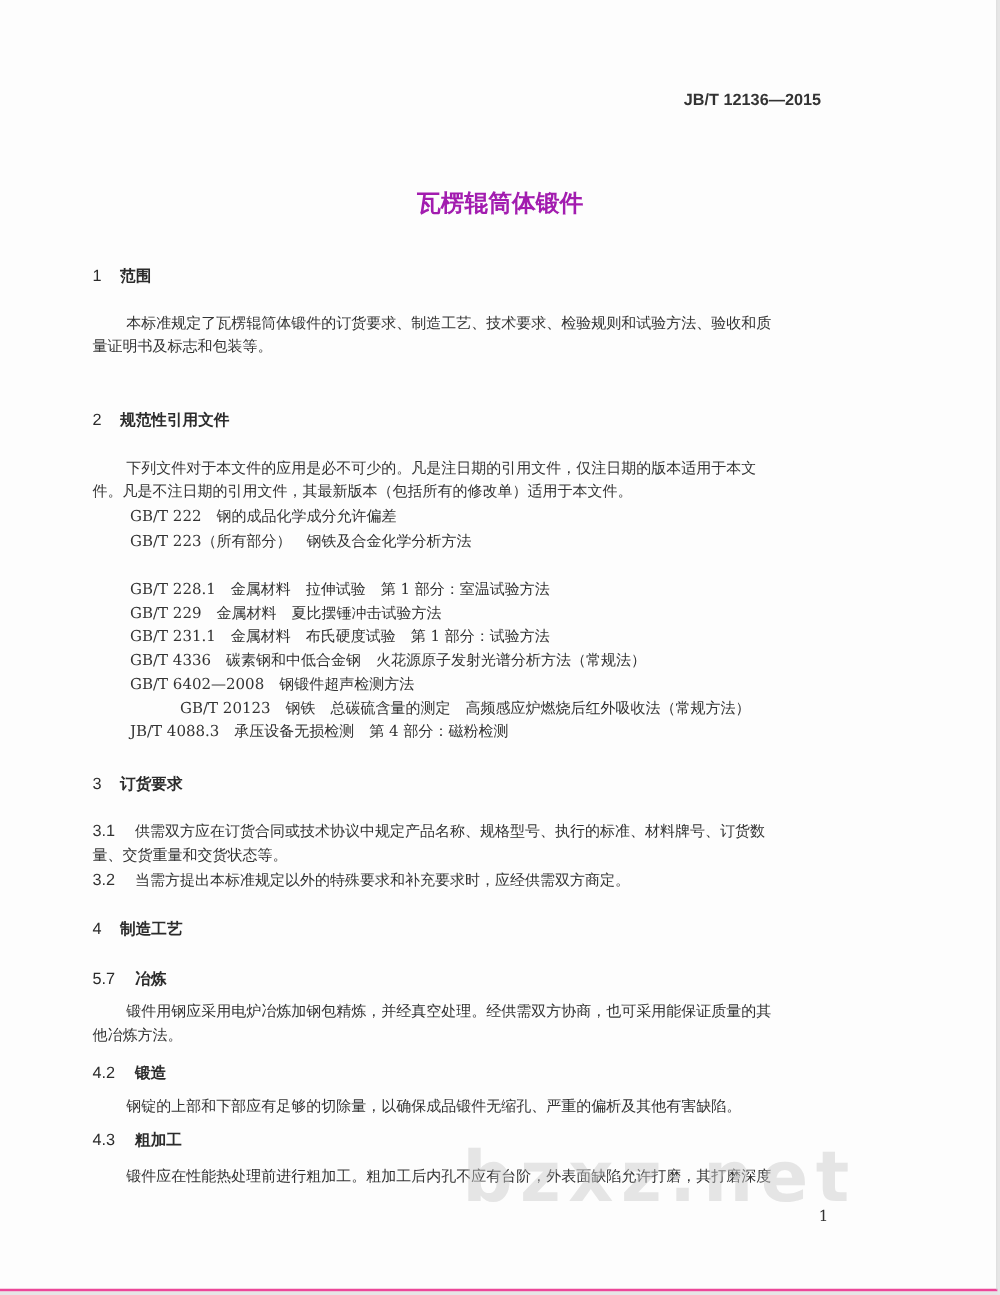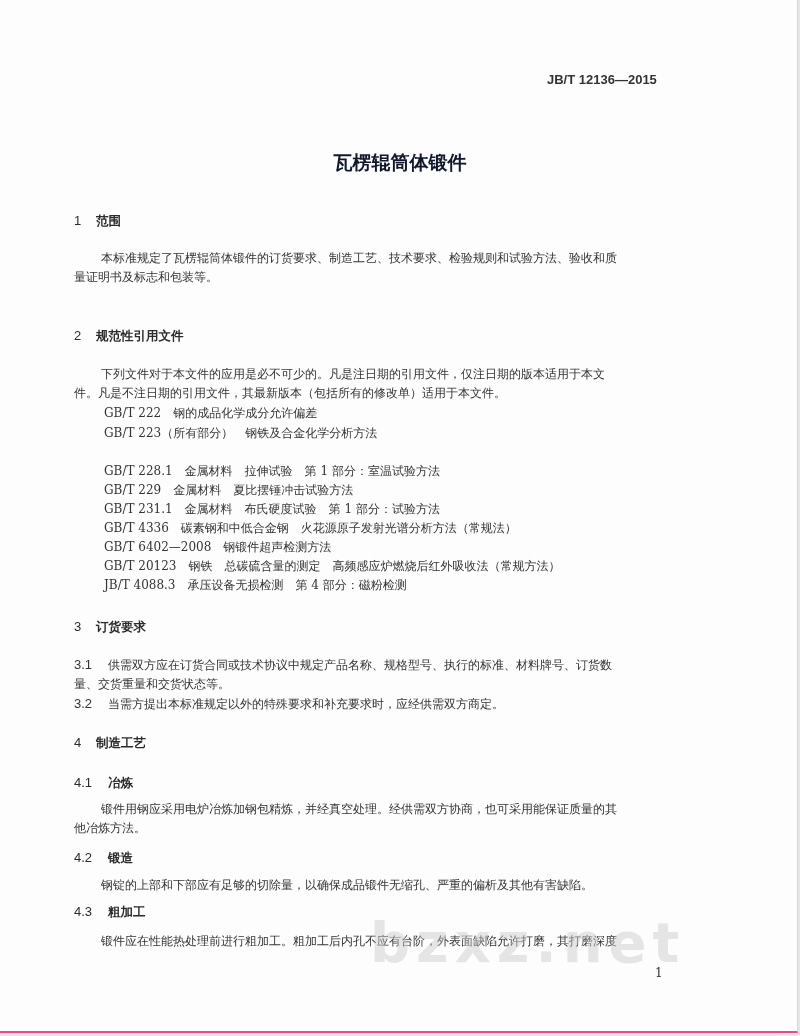--- a/index.html
+++ b/index.html
@@ -17,7 +17,7 @@
   }
   .title {
     position:absolute; left:0; width:800px; top:150px; text-align:center;
-    font-family:"DejaVu Sans",sans-serif; font-weight:bold; font-size:19px; color:#0f172a;
+    font-family:"DejaVu Sans",sans-serif; font-weight:bold; font-size:19px; color:#a21caf;
   }
   .h1 {
     position:absolute; left:74px; font-family:"DejaVu Sans",sans-serif; font-weight:bold; font-size:12.5px; color:#2b2b2b;

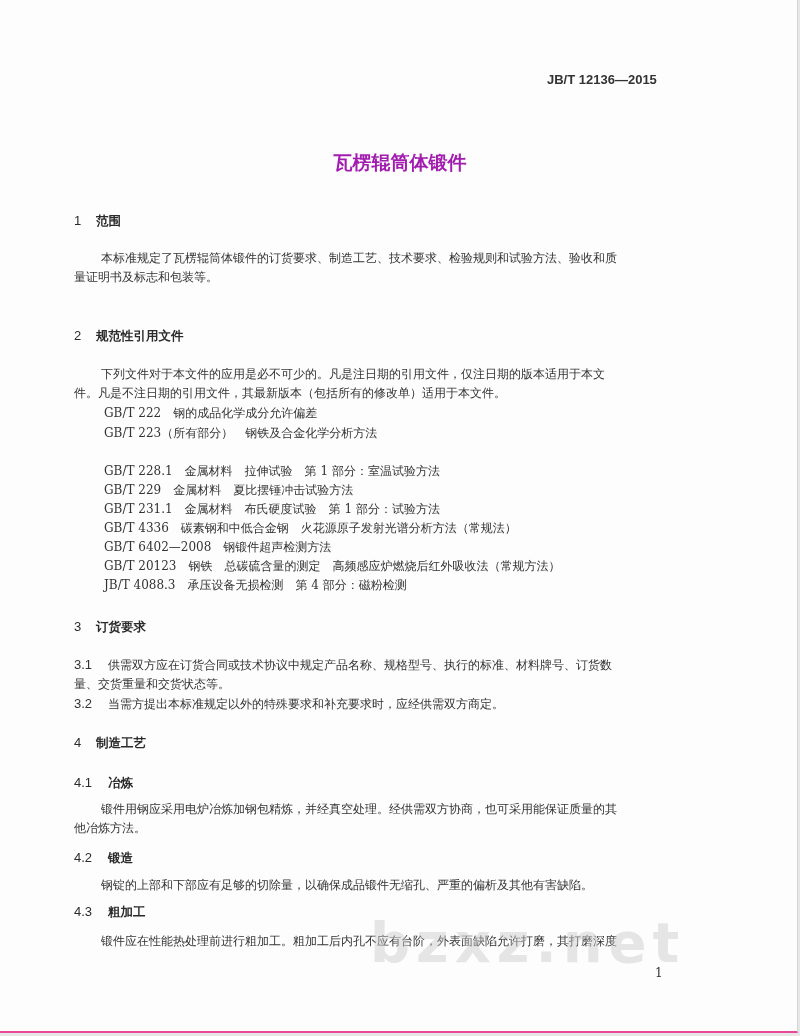--- a/index.html
+++ b/index.html
@@ -67,7 +67,7 @@
   <div class="ref" style="top:501px;">GB/T 231.1　金属材料　布氏硬度试验　第 1 部分：试验方法</div>
   <div class="ref" style="top:520px;">GB/T 4336　碳素钢和中低合金钢　火花源原子发射光谱分析方法（常规法）</div>
   <div class="ref" style="top:539px;">GB/T 6402—2008　钢锻件超声检测方法</div>
-  <div class="ref" style="top:558px;">GB/T 20123　钢铁　总碳硫含量的测定　高频感应炉燃烧后红外吸收法（常规方法）</div>
+  <div class="ref" style="top:558px;margin-left:40px;">GB/T 20123　钢铁　总碳硫含量的测定　高频感应炉燃烧后红外吸收法（常规方法）</div>
   <div class="ref" style="top:577px;">JB/T 4088.3　承压设备无损检测　第 4 部分：磁粉检测</div>
 
   <div class="h1" style="top:619px;">

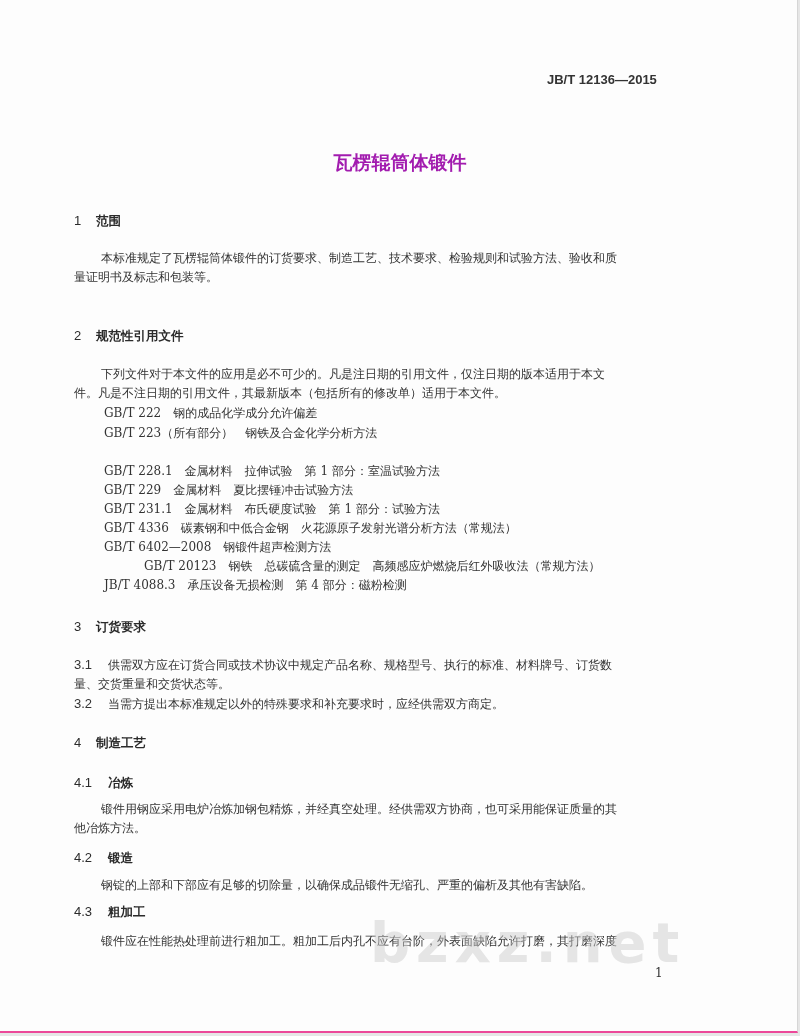--- a/index.html
+++ b/index.html
@@ -84,7 +84,7 @@
   </div>
 
   <div class="h2" style="top:775px;">
-    <span class="num">4.1</span><span>冶炼</span>
+    <span class="num">5.7</span><span>冶炼</span>
   </div>
   <div class="para" style="top:800px;">
     <div><span class="indent"></span><span>锻件用钢应采用电炉冶炼加钢包精炼，并经真空处理。经供需双方协商，也可采用能保证质量的其</span></div>

